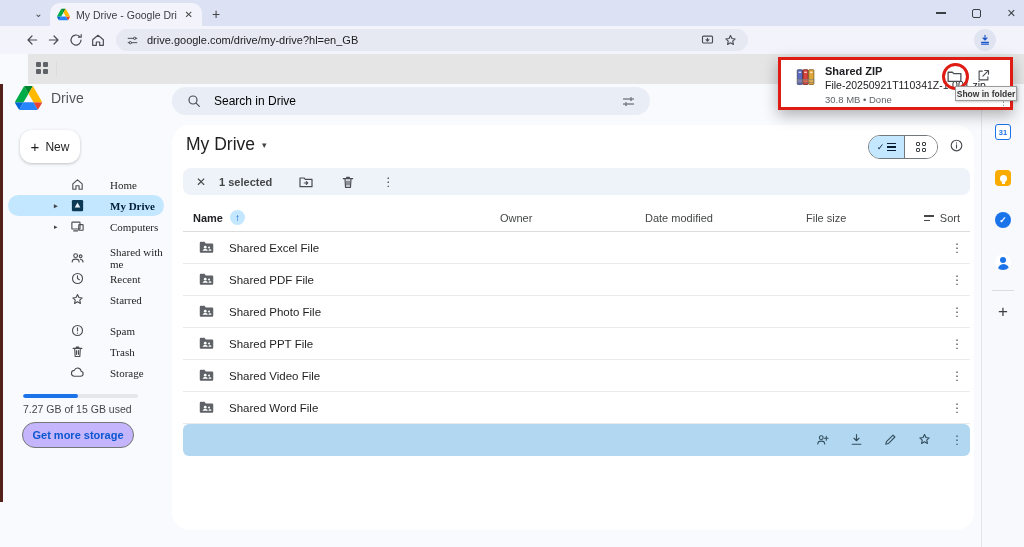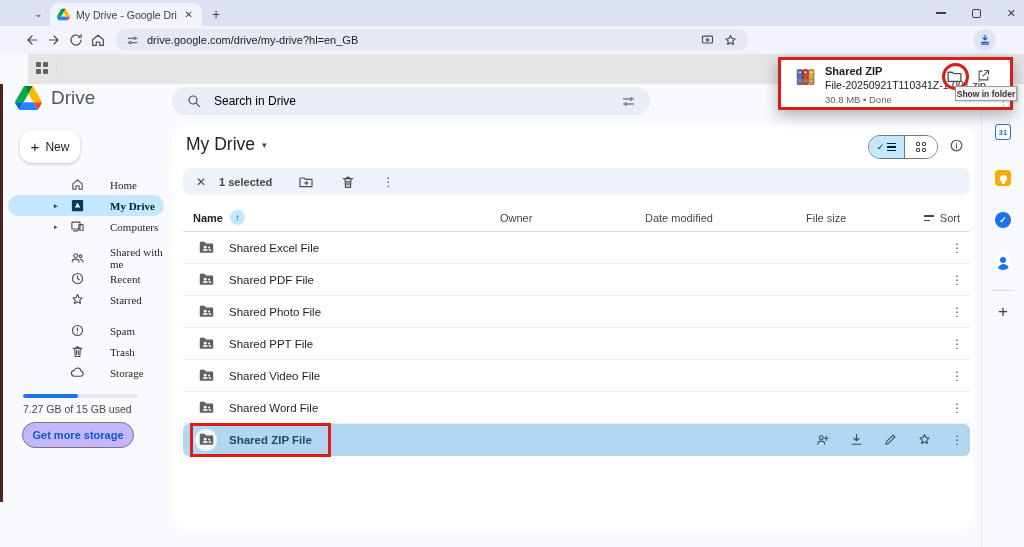--- a/index.html
+++ b/index.html
@@ -46,7 +46,7 @@
 
   .logo-row { position:absolute; left:15px; top:2px; display:flex; align-items:center; gap:9px; }
   .logo-row svg { width:27px; height:24px; }
-  .logo-text { font-size:19px; color:#52575c; }
+  .logo-text { font-size:14px; color:#52575c; }
 
   .new-btn { position:absolute; left:20px; top:46px; width:60px; height:33px; background:#fff;
              border-radius:12px; box-shadow:0 1px 3px rgba(60,64,67,.3); display:flex; align-items:center;

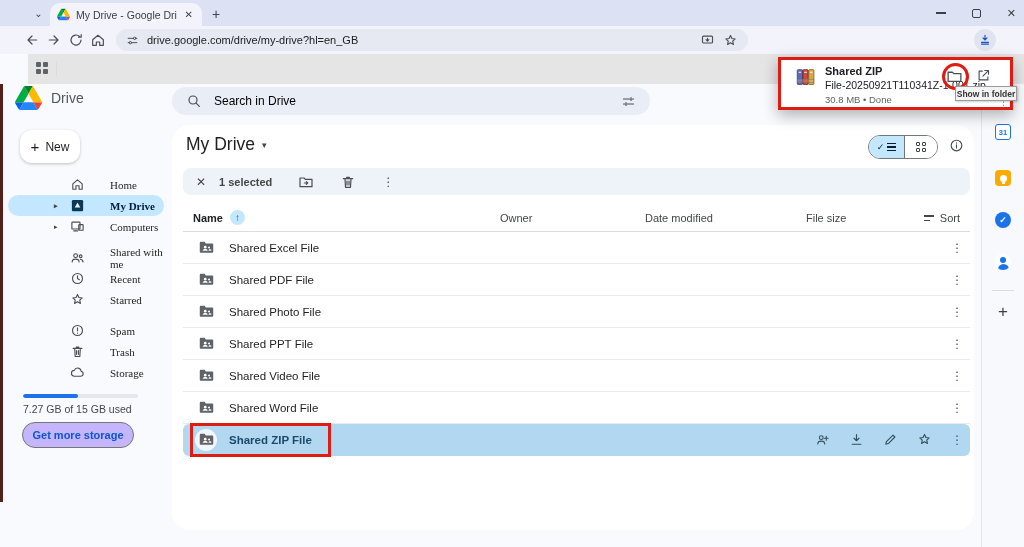--- a/index.html
+++ b/index.html
@@ -512,18 +512,6 @@
   </div>
 
   <div class="row selected">
-    <div class="name-box">
-      <span class="file-ic-wrap">
-        <svg class="file-ic" viewBox="0 0 24 24">
-                <path d="M2.5 5.5A1.5 1.5 0 0 1 4 4h5.2l2 2.3H20a1.5 1.5 0 0 1 1.5 1.5v10.2A1.5 1.5 0 0 1 20 19.5H4a1.5 1.5 0 0 1-1.5-1.5z" fill="#5f6368"></path>
-                <circle cx="10.2" cy="11.6" r="1.9" fill="#fff"></circle>
-                <path d="M6.6 16.6c0-1.7 1.8-2.6 3.6-2.6s3.6.9 3.6 2.6z" fill="#fff"></path>
-                <circle cx="15.6" cy="12" r="1.4" fill="#fff"></circle>
-                <path d="M14.8 16.6c.3-1.3 1-2 2-2 1.3 0 2.2.8 2.2 2z" fill="#fff"></path>
-              </svg>
-      </span>
-      <span class="row-name">Shared ZIP File</span>
-    </div>
     <span class="spacer"></span>
     <span class="row-actions">
       <svg viewBox="0 0 24 24">

